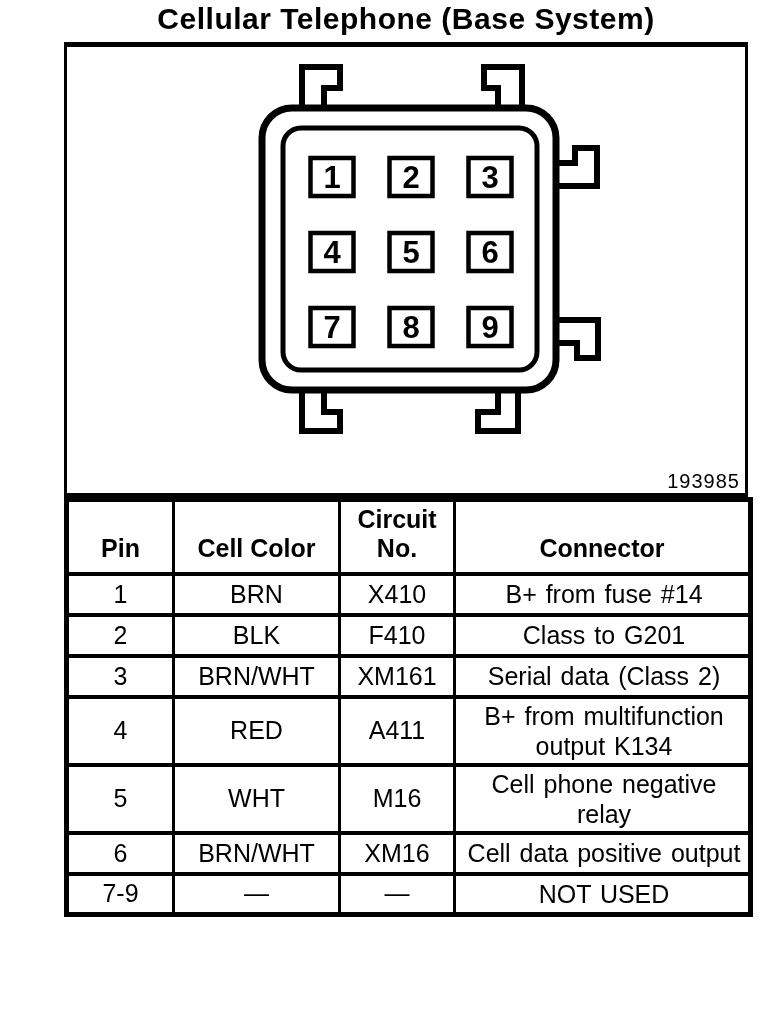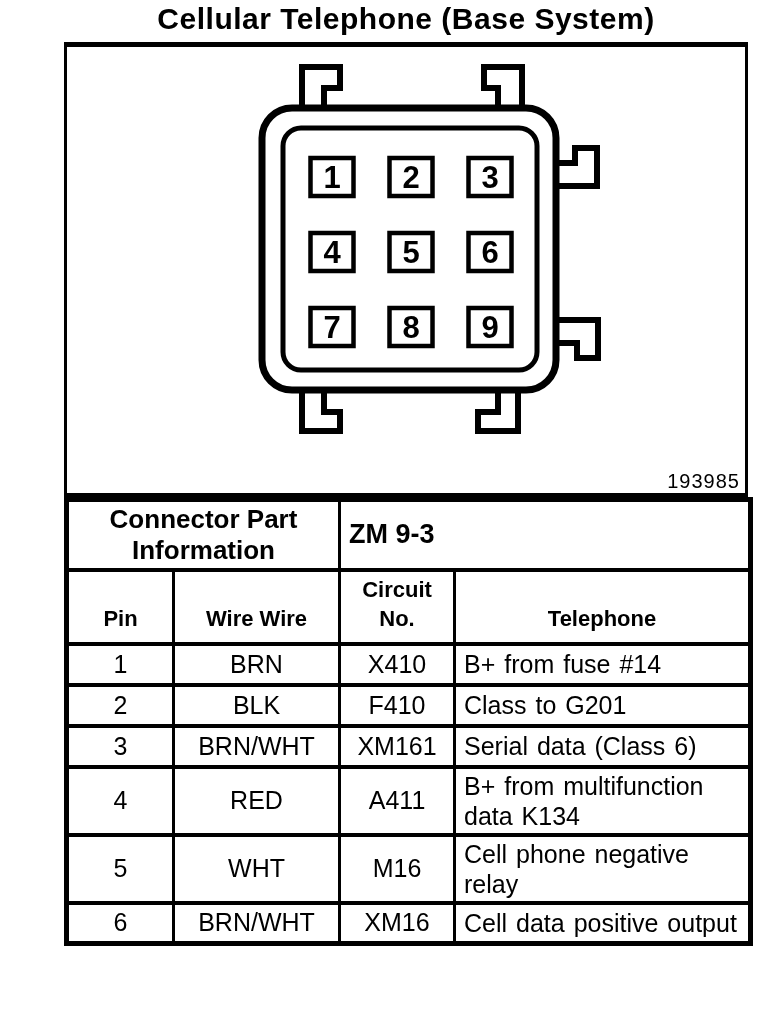--- a/index.html
+++ b/index.html
@@ -121,10 +121,6 @@
       <col style="width:296px">
     </colgroup>
     <tbody id="tbl-body">
-      <tr class="row-info">
-        <td colspan="2" class="cell-info">Connector Part Information</td>
-        <td colspan="2" class="cell-id">ZM 9-3</td>
-      </tr>
       <tr class="row-head">
         <th>Pin</th>
         <th>Wire Wire</th>

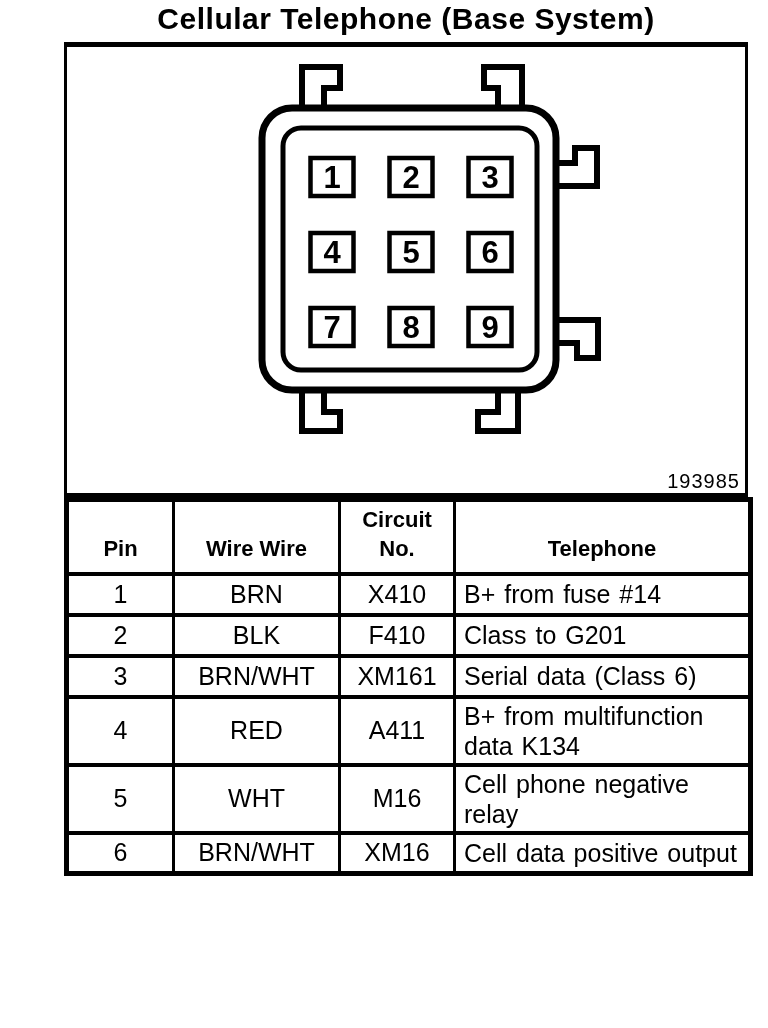--- a/index.html
+++ b/index.html
@@ -41,7 +41,7 @@
   .row-head{height:74px;}
   .tbl th{
     vertical-align:bottom;text-align:center;font-weight:700;
-    font-size:22px;line-height:29px;padding:0 2px 9px 2px;
+    font-size:25px;line-height:29px;padding:0 2px 9px 2px;
   }
   .data-row{height:41px;}
   .tbl td.c{

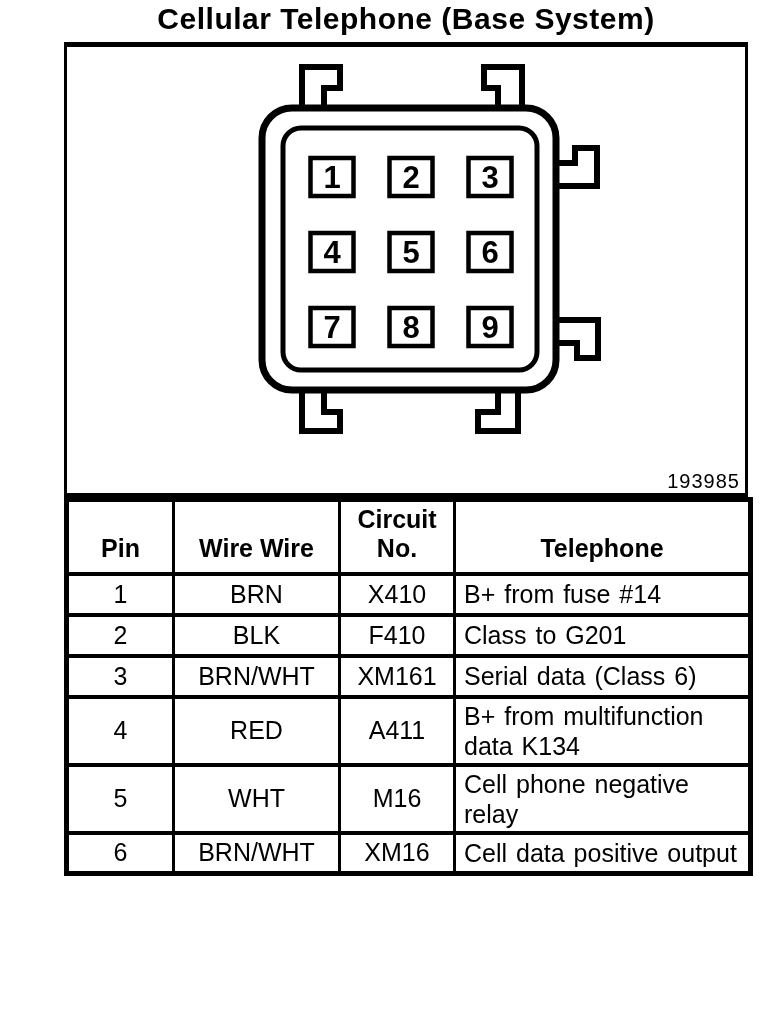--- a/index.html
+++ b/index.html
@@ -123,7 +123,7 @@
     <tbody id="tbl-body">
       <tr class="row-head">
         <th>Pin</th>
-        <th>Wire Wire</th>
+        <th>Cell Color</th>
         <th>Circuit No.</th>
         <th>Telephone</th>
       </tr>

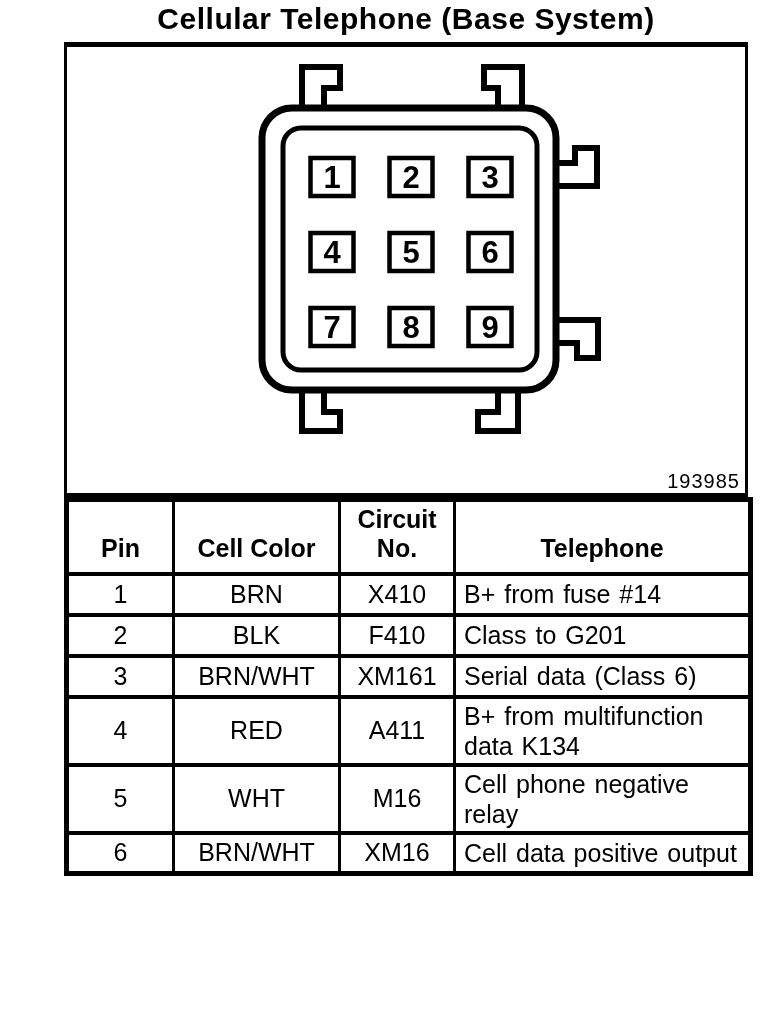--- a/index.html
+++ b/index.html
@@ -125,7 +125,7 @@
         <th>Pin</th>
         <th>Cell Color</th>
         <th>Circuit No.</th>
-        <th>Telephone</th>
+        <th>Connector</th>
       </tr>
     <tr class="data-row">
           <td class="c">1</td>

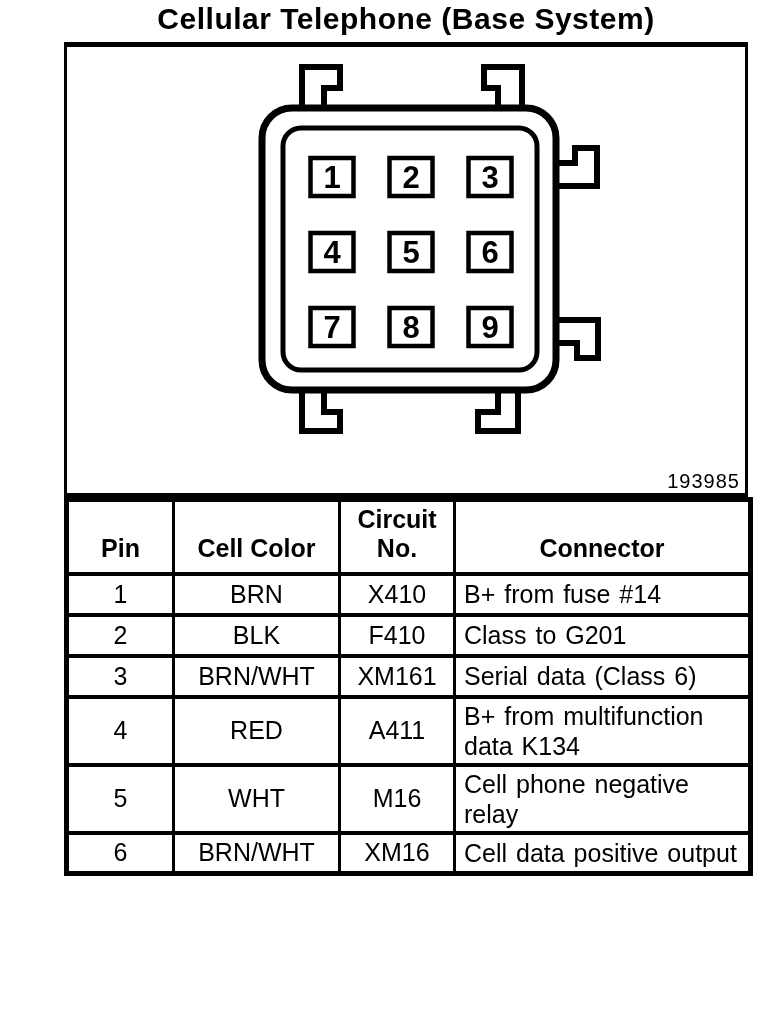--- a/index.html
+++ b/index.html
@@ -48,7 +48,7 @@
     text-align:center;vertical-align:middle;font-size:25px;padding:2px 2px;
   }
   .tbl td.f{
-    text-align:left;vertical-align:middle;font-size:25px;line-height:30px;
+    text-align:center;vertical-align:middle;font-size:25px;line-height:30px;
     padding:2px 4px 2px 8px;word-spacing:2px;
   }
 </style>

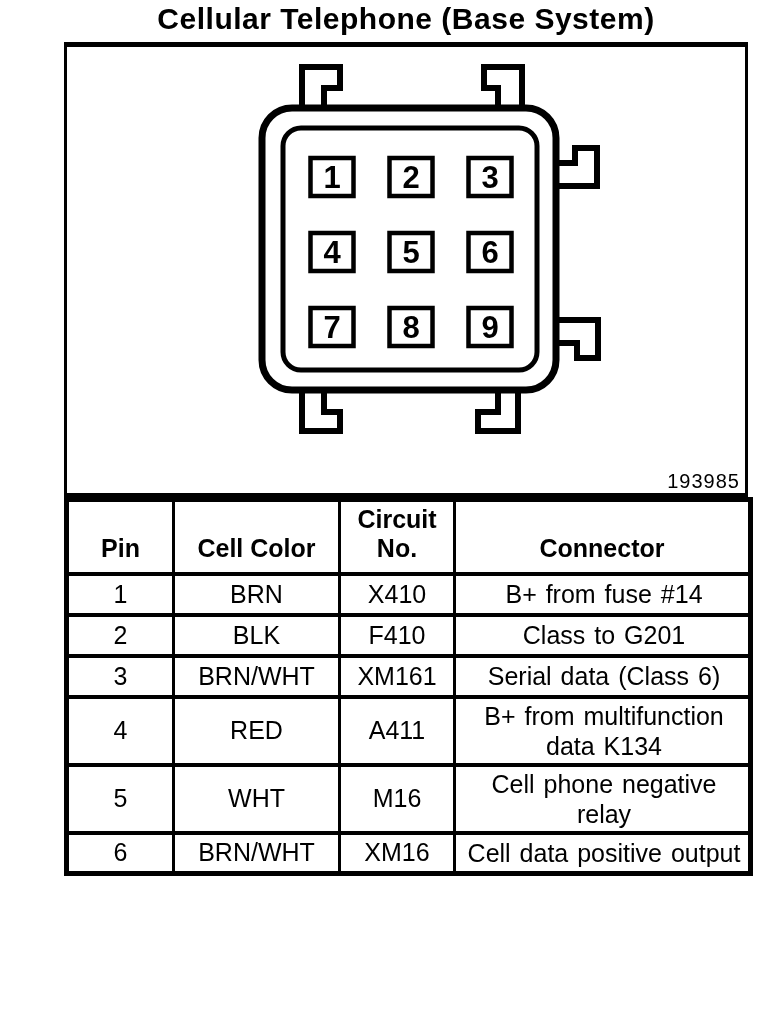--- a/index.html
+++ b/index.html
@@ -143,7 +143,7 @@
           <td class="c">3</td>
           <td class="c">BRN/WHT</td>
           <td class="c">XM161</td>
-          <td class="f">Serial data (Class 6)</td>
+          <td class="f">Serial data (Class 2)</td>
         </tr>
         <tr class="data-row">
           <td class="c">4</td>

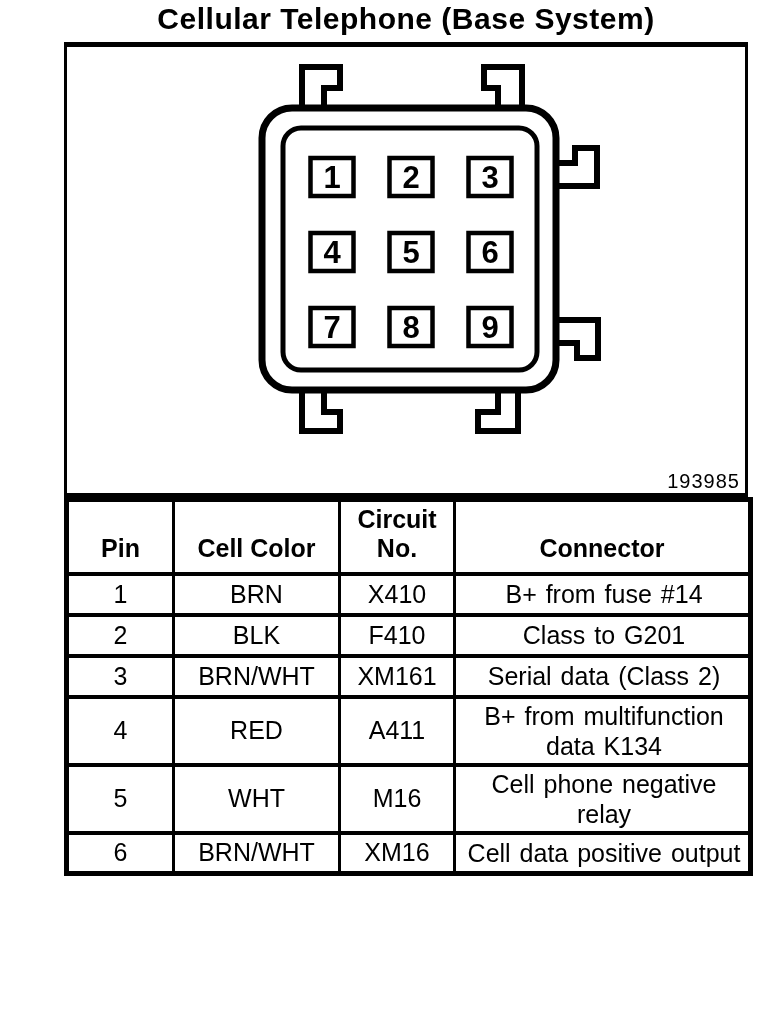--- a/index.html
+++ b/index.html
@@ -149,7 +149,7 @@
           <td class="c">4</td>
           <td class="c">RED</td>
           <td class="c">A411</td>
-          <td class="f">B+ from multifunction data K134</td>
+          <td class="f">B+ from multifunction output K134</td>
         </tr>
         <tr class="data-row">
           <td class="c">5</td>

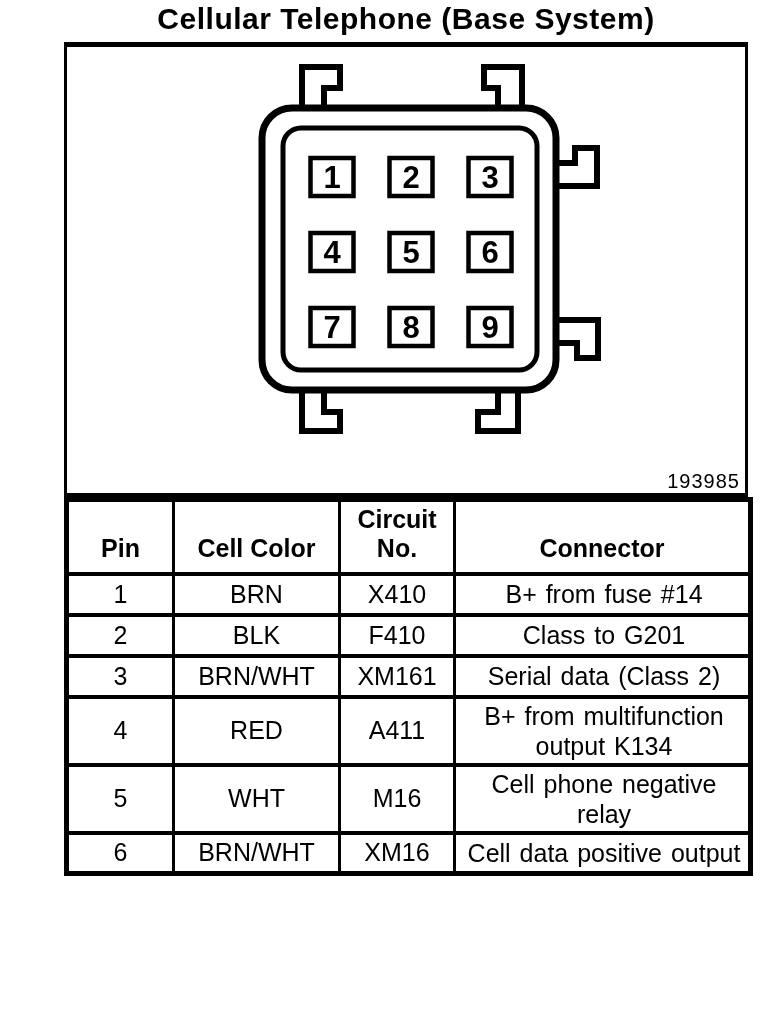--- a/index.html
+++ b/index.html
@@ -163,6 +163,12 @@
           <td class="c">XM16</td>
           <td class="f">Cell data positive output</td>
         </tr>
+        <tr class="data-row">
+          <td class="c">7-9</td>
+          <td class="c">—</td>
+          <td class="c">—</td>
+          <td class="f">NOT USED</td>
+        </tr>
       </tbody>
   </table>
 

